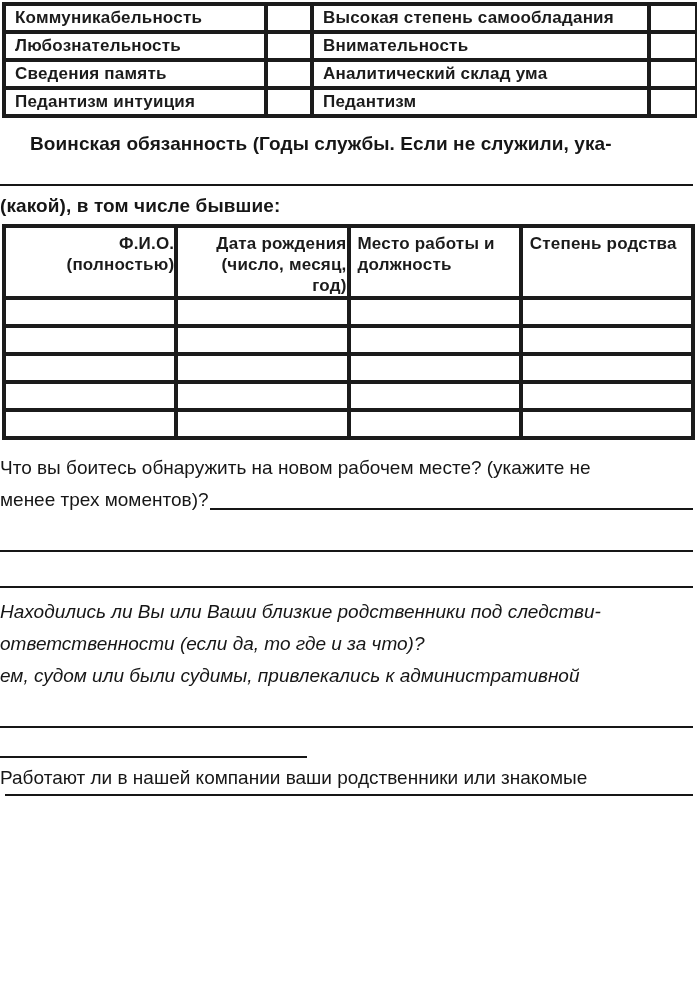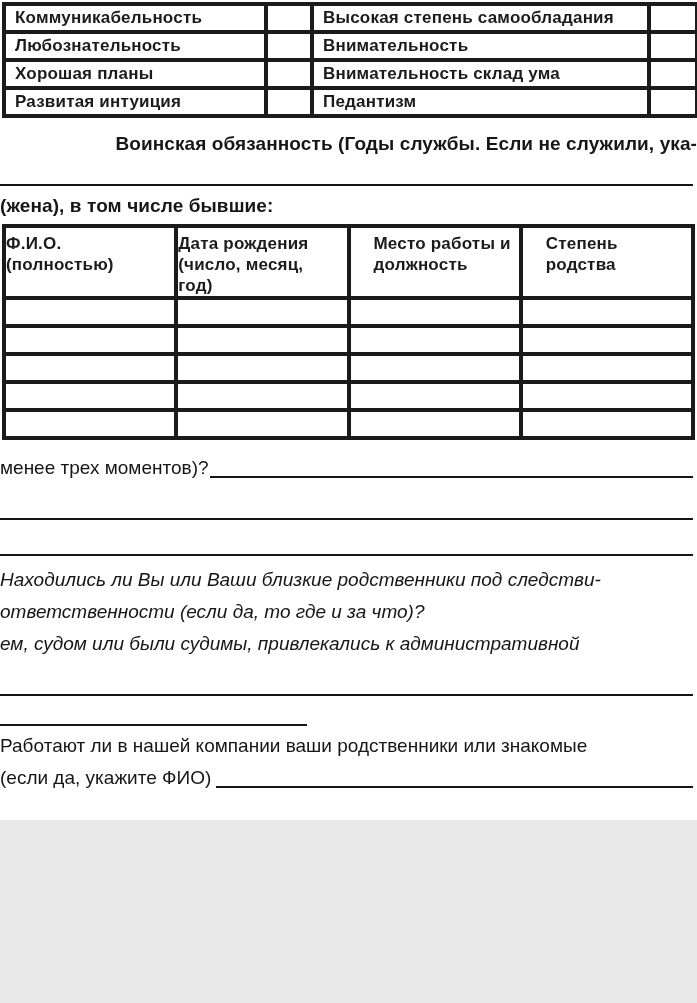--- a/index.html
+++ b/index.html
@@ -7,7 +7,7 @@
   .page {
     position: relative;
     width: 697px;
-    height: 820px;
+    height: 1003px;
     margin: 0 auto;
     background: #ffffff;
     color: #161616;

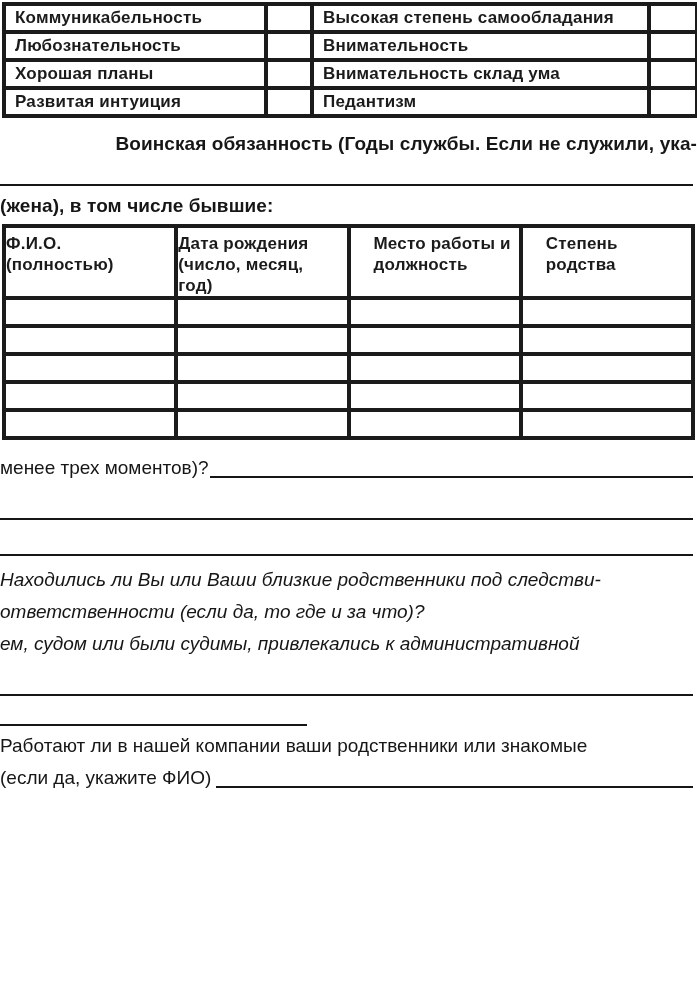--- a/index.html
+++ b/index.html
@@ -114,7 +114,7 @@
         <td></td>
       </tr>
       <tr>
-        <td class="t-label">Хорошая планы</td>
+        <td class="t-label">Сведения память</td>
         <td></td>
         <td class="t-label">Внимательность склад ума</td>
         <td></td>

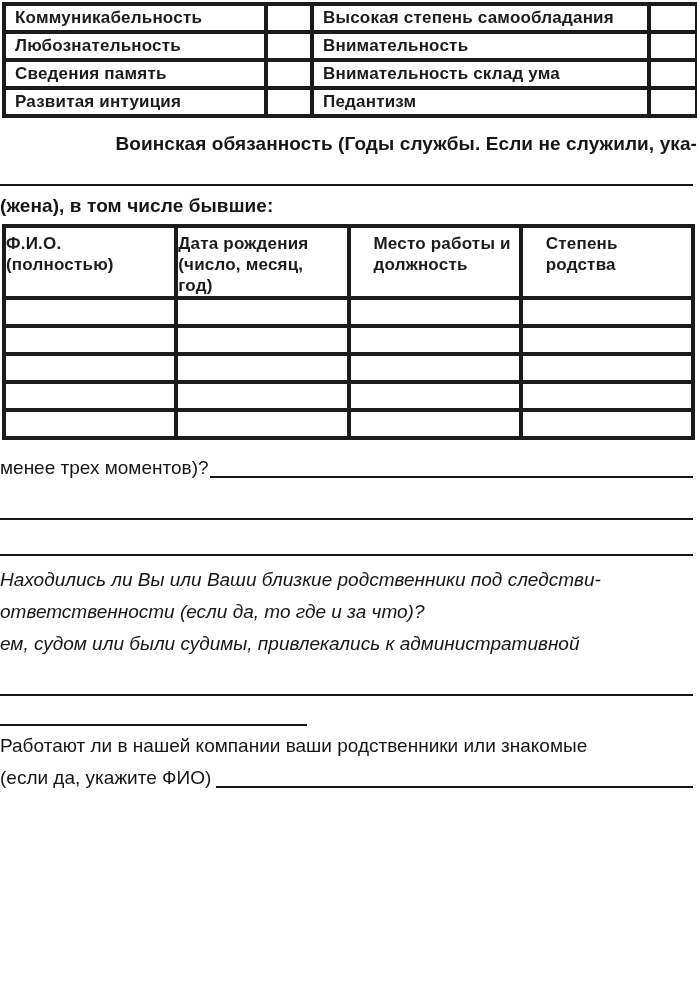--- a/index.html
+++ b/index.html
@@ -116,7 +116,7 @@
       <tr>
         <td class="t-label">Сведения память</td>
         <td></td>
-        <td class="t-label">Внимательность склад ума</td>
+        <td class="t-label">Аналитический склад ума</td>
         <td></td>
       </tr>
       <tr>

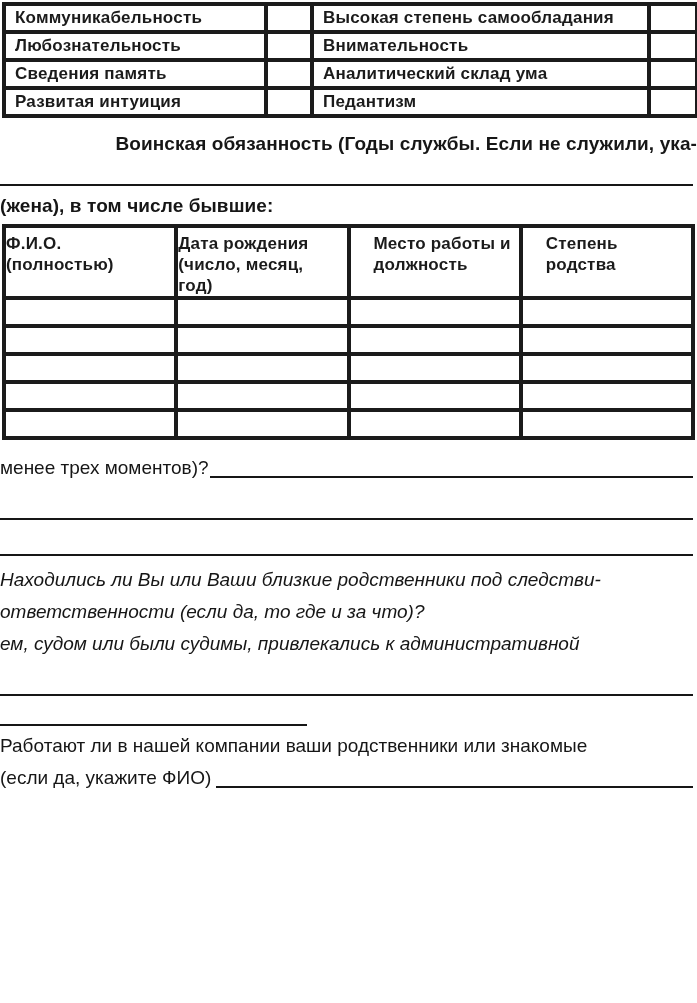--- a/index.html
+++ b/index.html
@@ -120,7 +120,7 @@
         <td></td>
       </tr>
       <tr>
-        <td class="t-label">Развитая интуиция</td>
+        <td class="t-label">Педантизм интуиция</td>
         <td></td>
         <td class="t-label">Педантизм</td>
         <td></td>

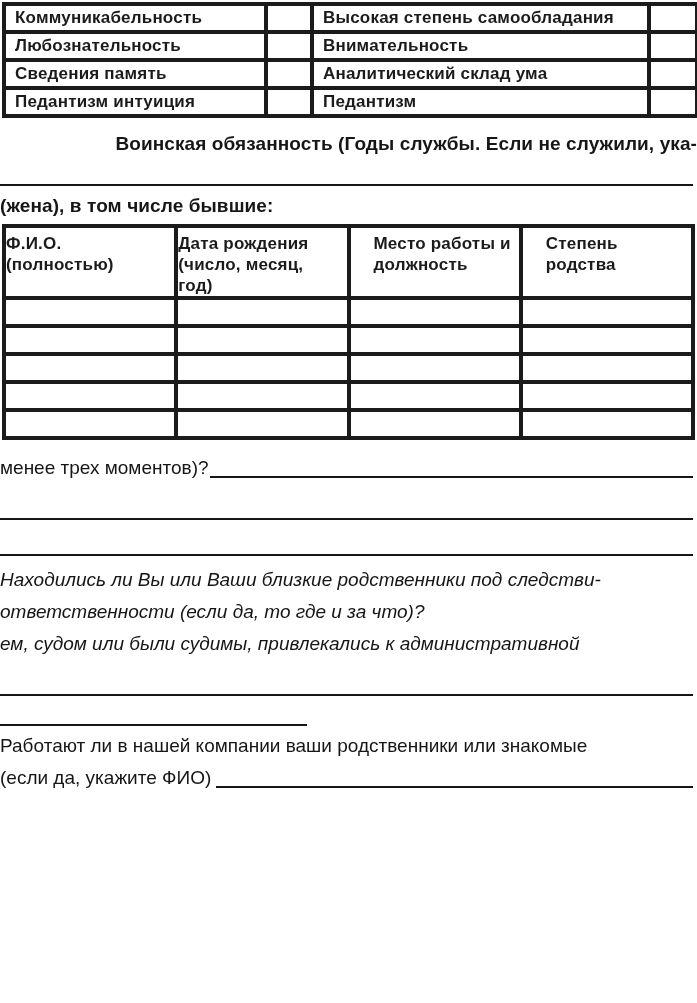--- a/index.html
+++ b/index.html
@@ -60,7 +60,7 @@
   
   .para { font-size: 19px; line-height: 32px; color: #161616; }
   .para.bold { font-weight: bold; letter-spacing: 0.1px; }
-  .indent { padding-left: 30px; text-align: right; }
+  .indent { padding-left: 30px; }
 
   .lrow { display: flex; }
   .lrow .txt { white-space: nowrap; }

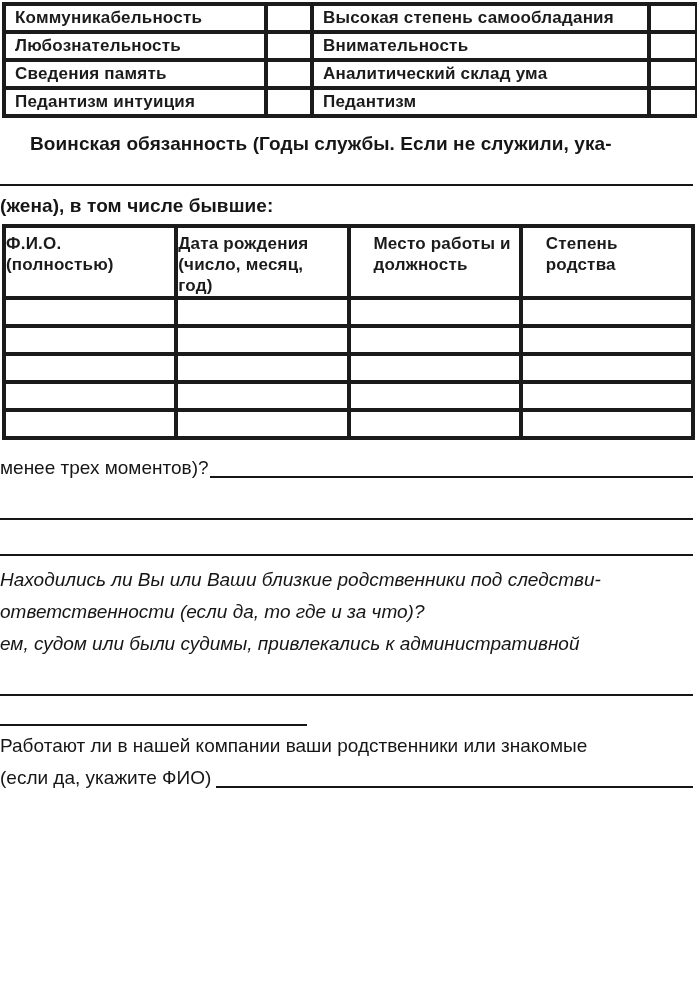--- a/index.html
+++ b/index.html
@@ -134,7 +134,7 @@
   </div>
 
   <div class="para bold">
-    <div>(жена), в том числе бывшие:</div>
+    <div>(какой), в том числе бывшие:</div>
   </div>
 
   <table class="relatives-table mt2">

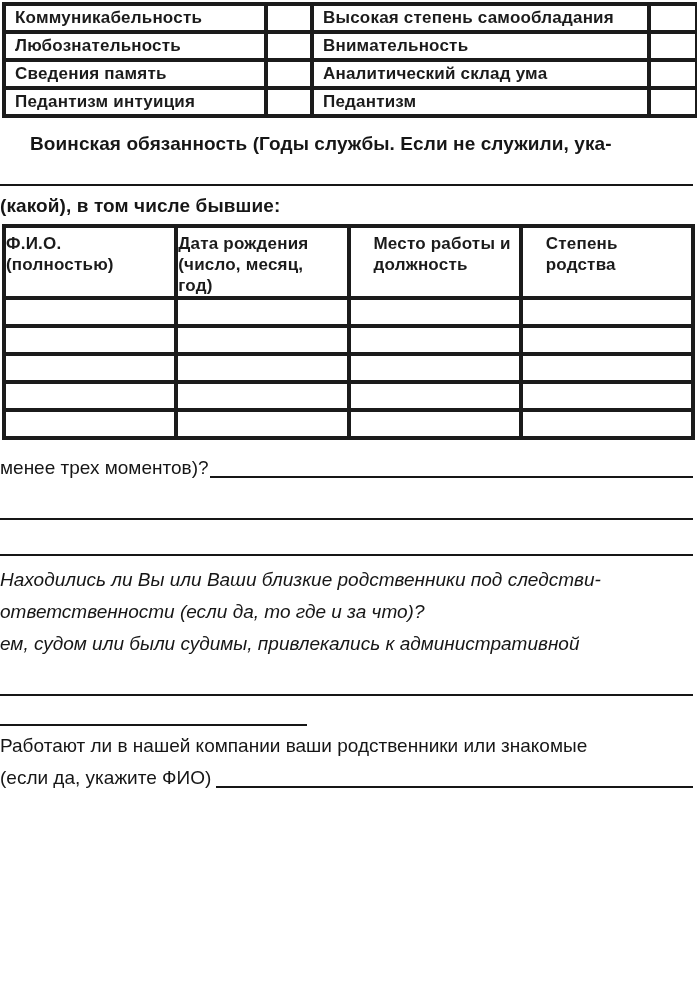--- a/index.html
+++ b/index.html
@@ -52,7 +52,7 @@
     white-space: pre-line;
     letter-spacing: 0.2px;
   }
-  .relatives-table th.center { text-align: left; }
+  .relatives-table th.center { text-align: right; }
   .relatives-table th.left   { text-align: left; padding-left: 23px; }
   .relatives-table td { height: 28px; }
   .relatives-table col { width: 25%; }

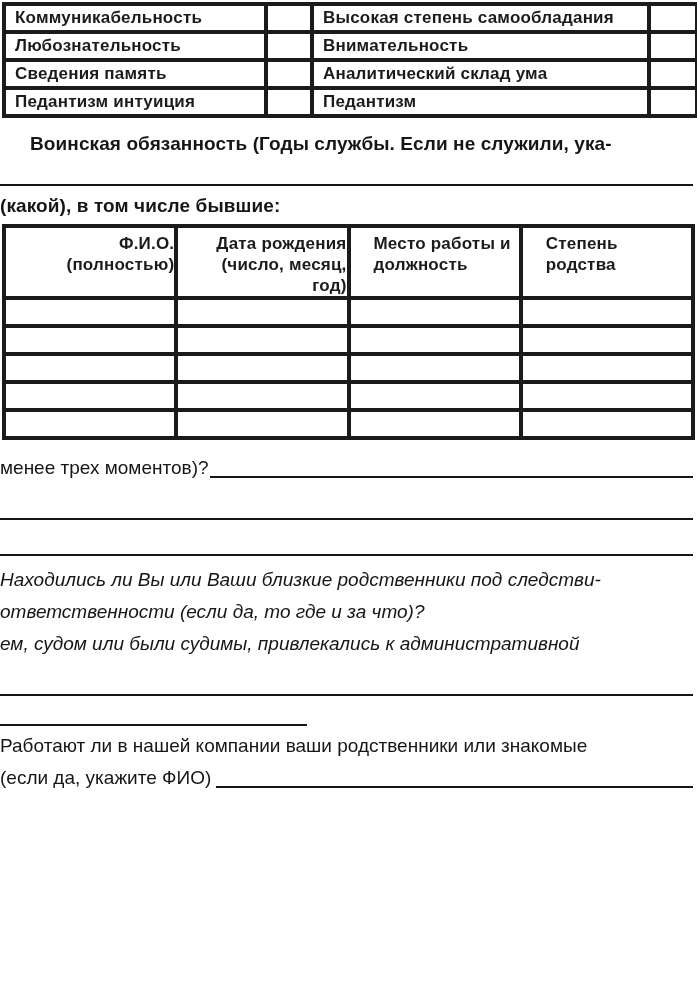--- a/index.html
+++ b/index.html
@@ -53,7 +53,7 @@
     letter-spacing: 0.2px;
   }
   .relatives-table th.center { text-align: right; }
-  .relatives-table th.left   { text-align: left; padding-left: 23px; }
+  .relatives-table th.left   { text-align: left; padding-left: 7px; }
   .relatives-table td { height: 28px; }
   .relatives-table col { width: 25%; }
 

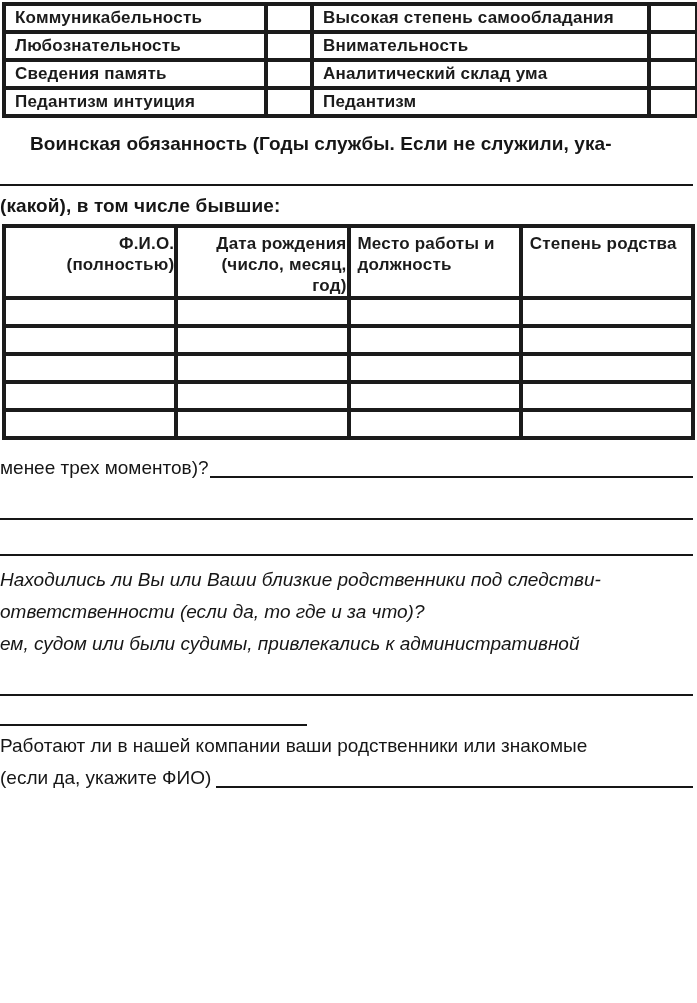--- a/index.html
+++ b/index.html
@@ -192,6 +192,7 @@
 
 
   <div class="para mt12">
+    <div>Что вы боитесь обнаружить на новом рабочем месте? (укажите не</div>
     <div class="lrow">
       <span class="txt">менее трех моментов)?</span>
       <span class="fill nogap"></span>

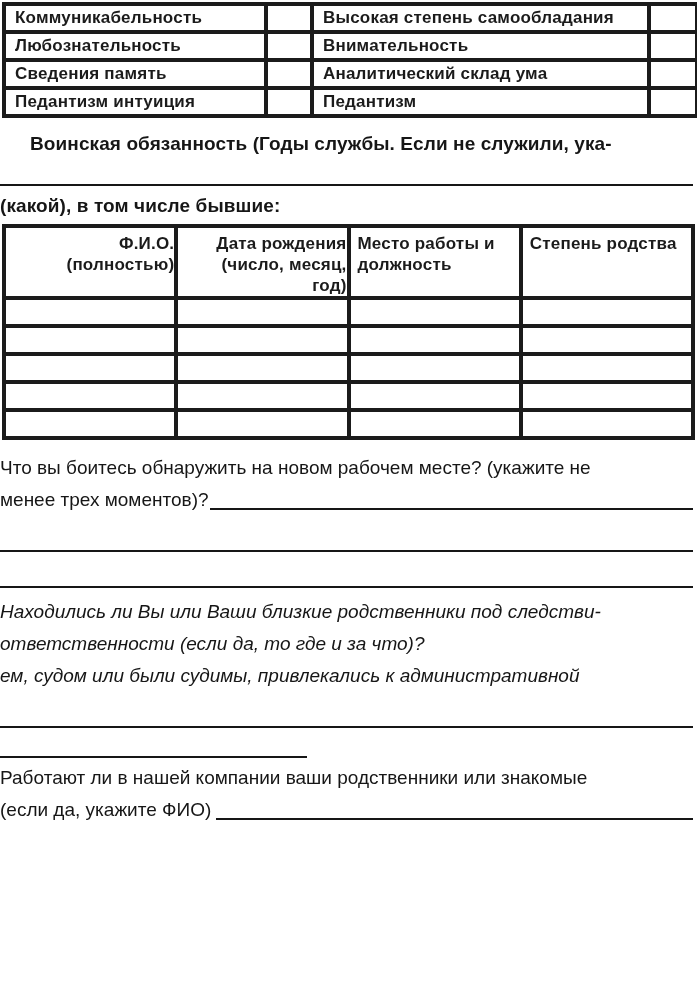--- a/index.html
+++ b/index.html
@@ -212,7 +212,6 @@
   <div class="para mt4">
     <div>Работают ли в нашей компании ваши родственники или знакомые</div>
     <div class="lrow">
-      <span class="txt">(если да, укажите ФИО)</span>
       <span class="fill"></span>
     </div>
   </div>

